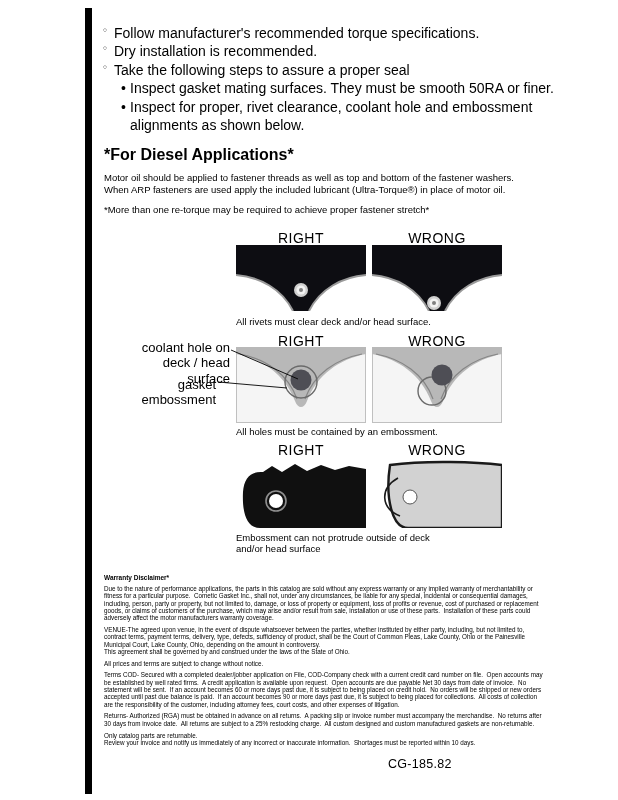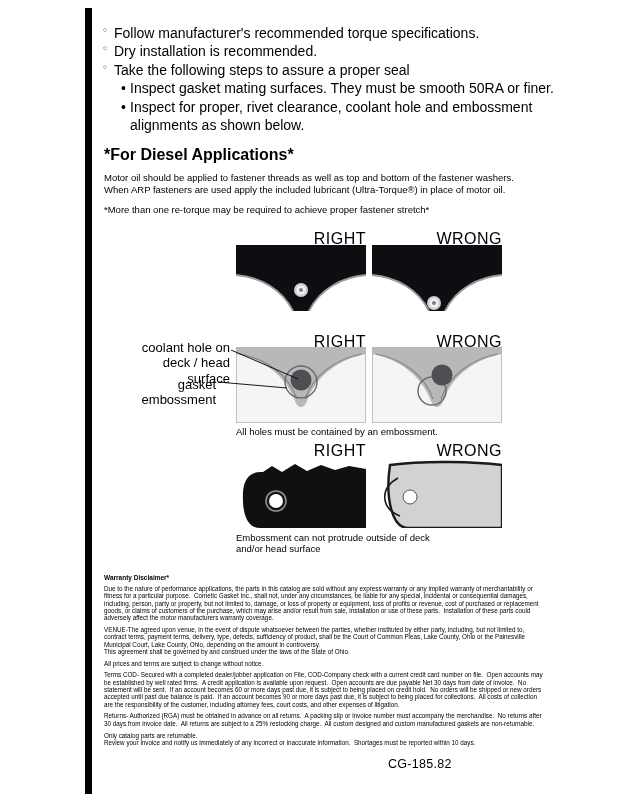--- a/index.html
+++ b/index.html
@@ -25,7 +25,7 @@
   .prewrap { white-space:pre-wrap; }
 
   .diagrams { position:absolute; left:104px; top:230px; width:472px; height:334px; }
-  .hdr { position:absolute; width:130px; text-align:right; font-size:16px; letter-spacing:.5px; }
+  .hdr { position:absolute; width:130px; text-align:center; font-size:14px; letter-spacing:.5px; }
   .img { position:absolute; display:block; }
   .caption { position:absolute; font-size:9.5px; width:280px; }
   .side-label { position:absolute; font-size:13px; line-height:1.18; text-align:right; white-space:pre-wrap; }

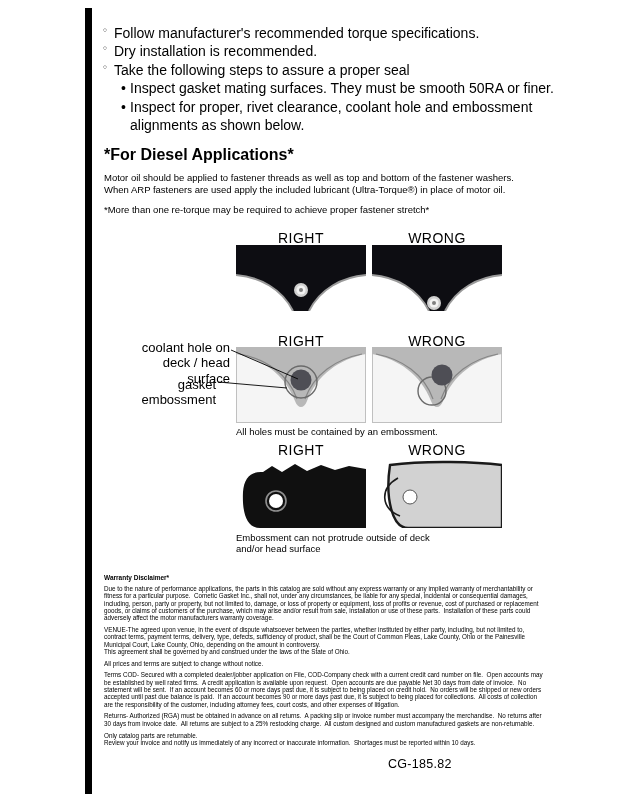--- a/index.html
+++ b/index.html
@@ -84,6 +84,7 @@
       <path d="M130,30 C106,32 84,44 73,66" fill="none" stroke="#9a9a9a" stroke-width="2"></path>
     </svg>
 
+    <div class="caption" style="left:132px;top:86px;">All rivets must clear deck and/or head surface.</div>
 
     <div class="hdr" style="left:132px;top:103px;">RIGHT</div>
     <div class="hdr" style="left:268px;top:103px;">WRONG</div>

